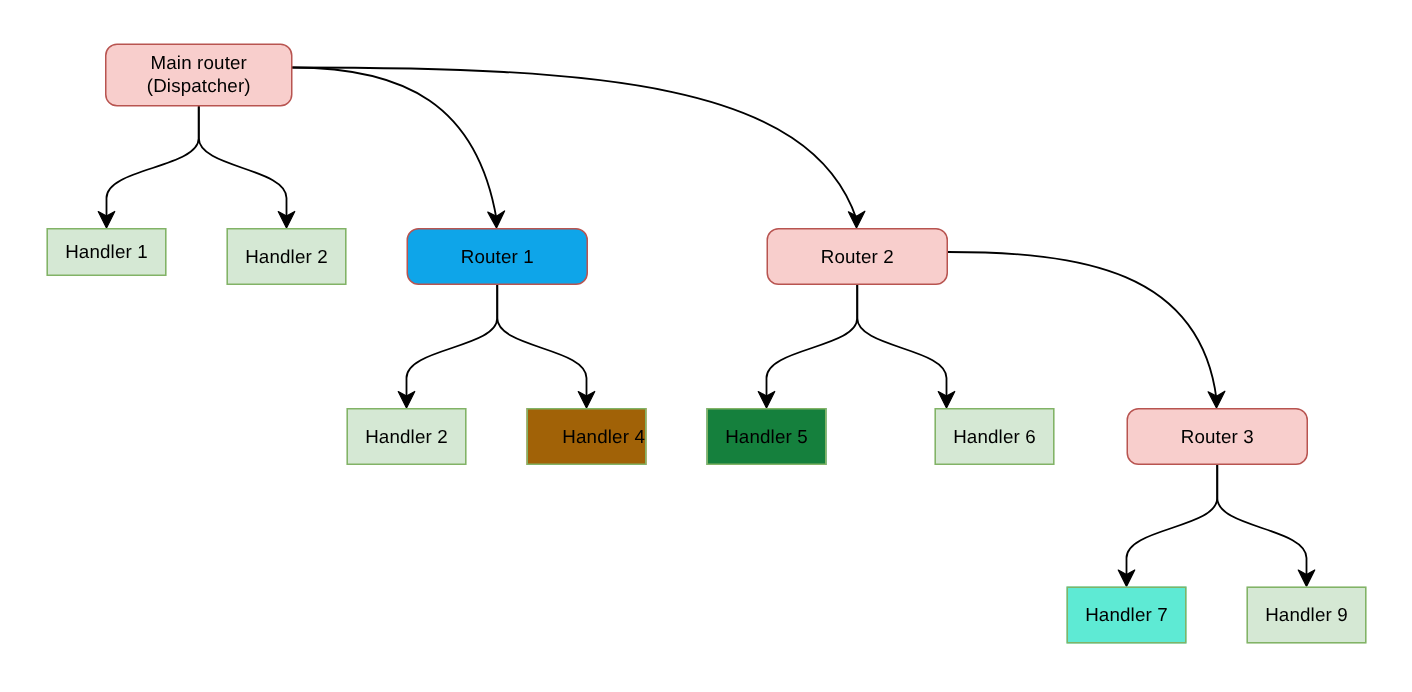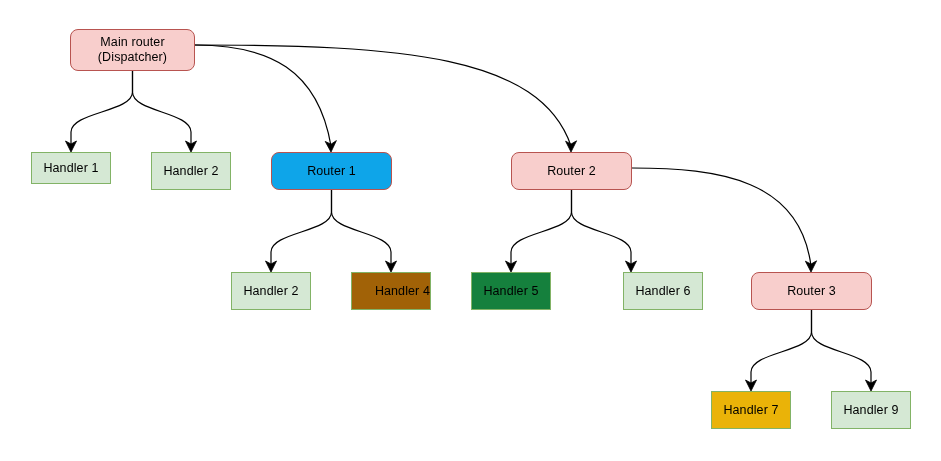--- a/index.html
+++ b/index.html
@@ -104,7 +104,7 @@
       <div class="node node-handler" style="left: 471px; top: 272px; width: 80px; height: 38px; background: #15803d; border-color: rgb(130, 179, 102); color: rgb(0, 0, 0);"><span>Handler 5</span></div>
       <div class="node node-handler" style="left: 591px; top: 272px; width: 80px; height: 38px; background: rgb(213, 232, 212); border-color: rgb(130, 179, 102); color: rgb(0, 0, 0); margin-left: 32px;"><span>Handler 6</span></div>
       <div class="node node-router" style="left: 751px; top: 272px; width: 121px; height: 38px; background: rgb(248, 206, 204); border-color: rgb(184, 84, 80); color: rgb(0, 0, 0);"><span>Router 3</span></div>
-      <div class="node node-handler" style="left: 711px; top: 391px; width: 80px; height: 38px; background: #eab308; border-color: rgb(130, 179, 102); color: rgb(0, 0, 0);"><span>Handler 7</span></div>
+      <div class="node node-handler" style="left: 711px; top: 391px; width: 80px; height: 38px; background: #5eead4; border-color: rgb(130, 179, 102); color: rgb(0, 0, 0);"><span>Handler 7</span></div>
       <div class="node node-handler" style="left: 831px; top: 391px; width: 80px; height: 38px; background: rgb(213, 232, 212); border-color: rgb(130, 179, 102); color: rgb(0, 0, 0);"><span>Handler 9</span></div>
     </div>
 

